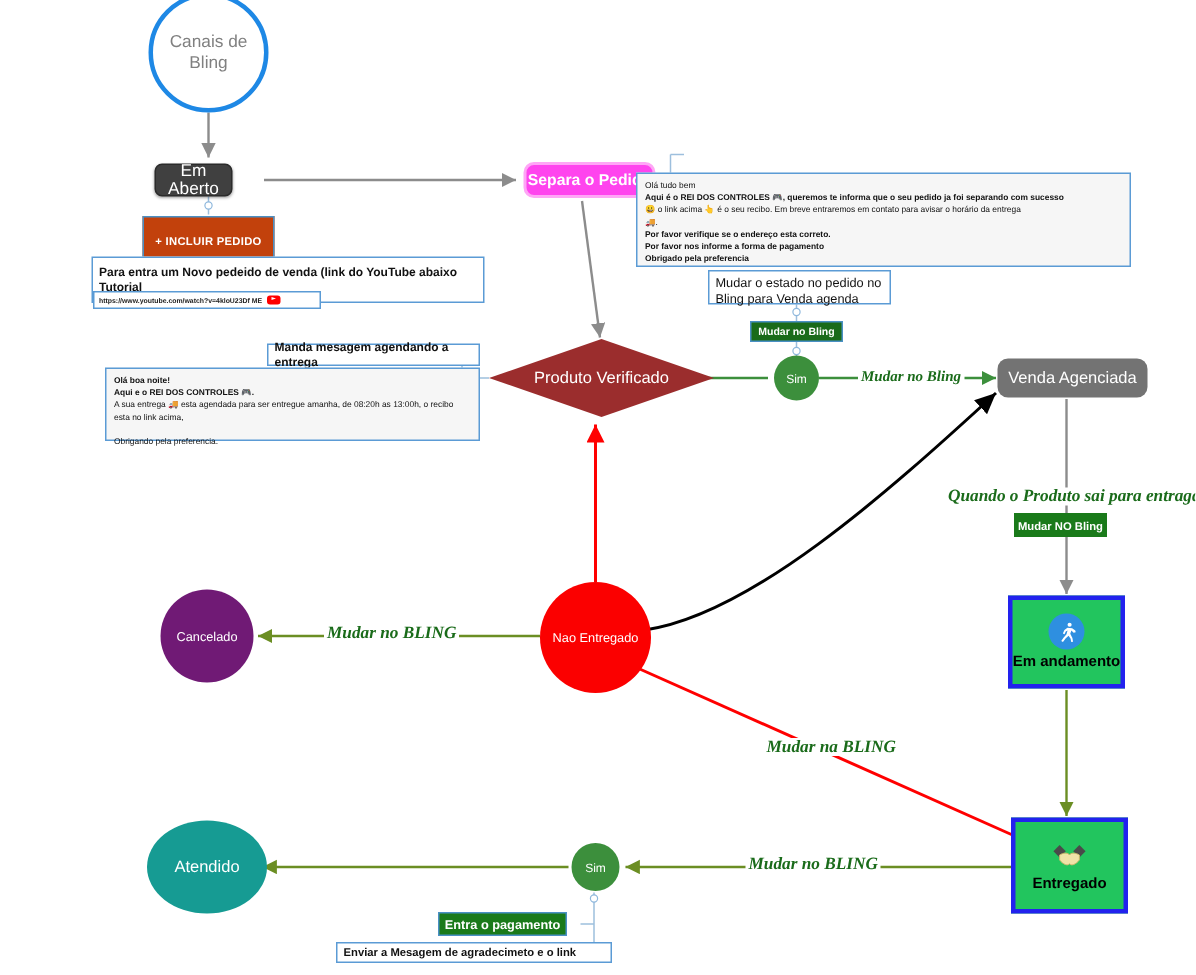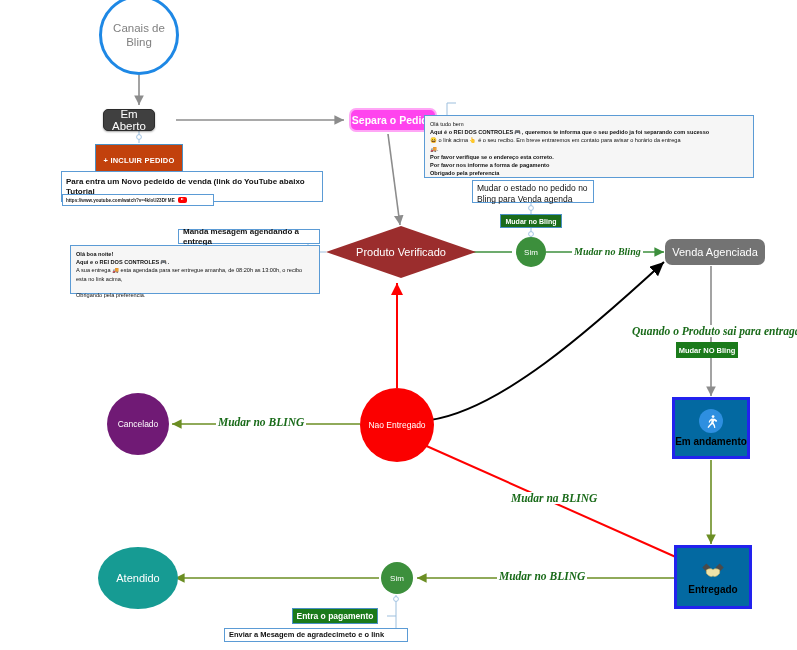--- a/index.html
+++ b/index.html
@@ -137,7 +137,7 @@
   .n-box-blue {
     width: 78px; height: 62px;
     border: 3px solid #2222ee;
-    background: #0369a1;
+    background: #22c55e;
     color: #000000;
     font-size: 10px;
     font-weight: bold;

